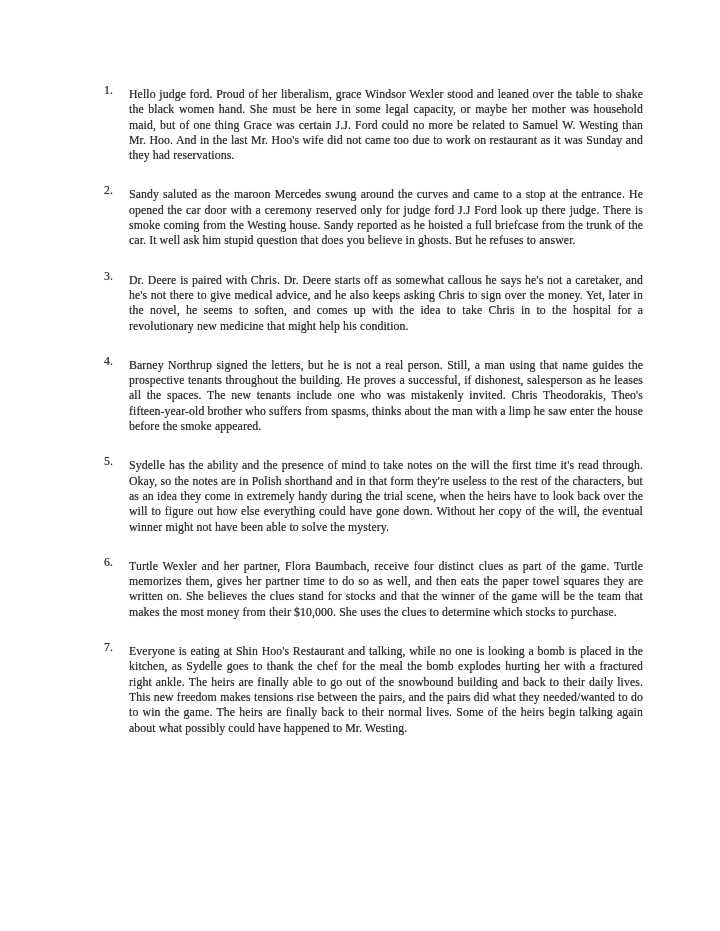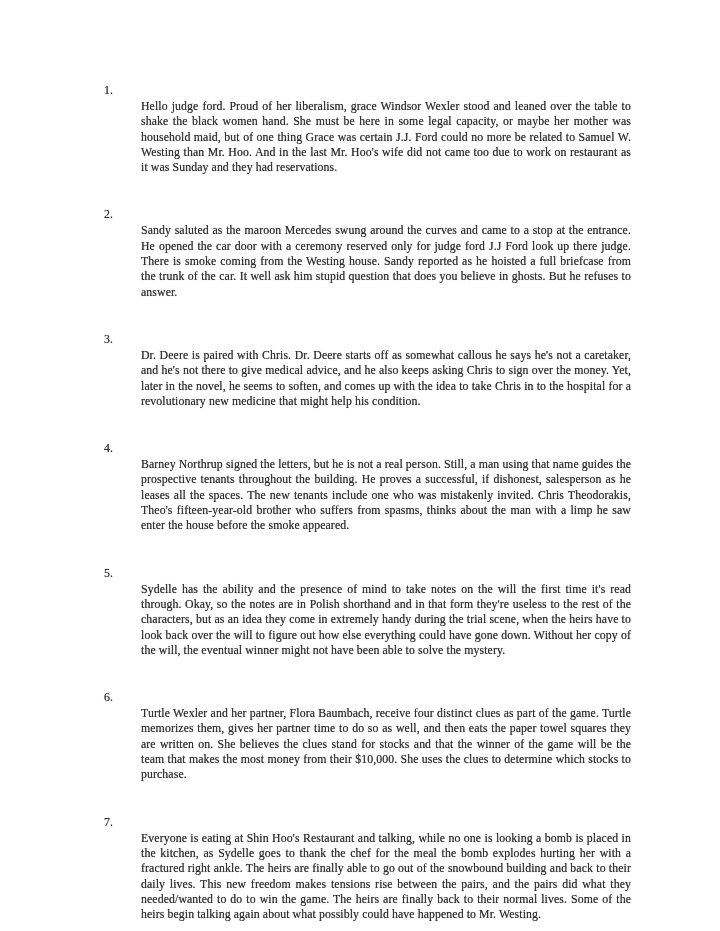--- a/index.html
+++ b/index.html
@@ -36,7 +36,7 @@
   }
   .txt {
     flex: 1;
-    margin: 16px;
+    margin: 4px;
     text-align: justify;
   }
 </style>

